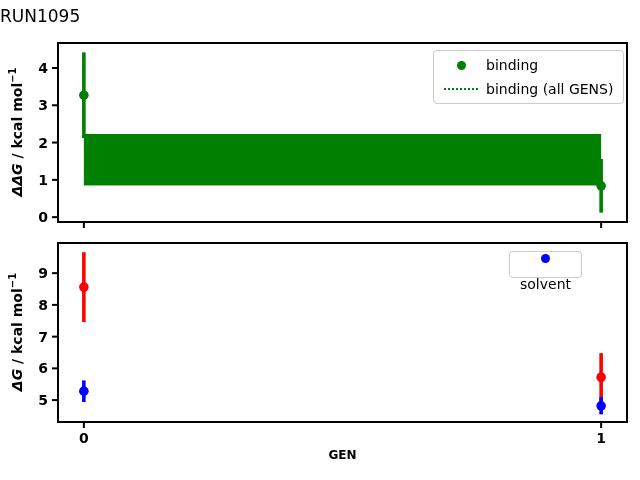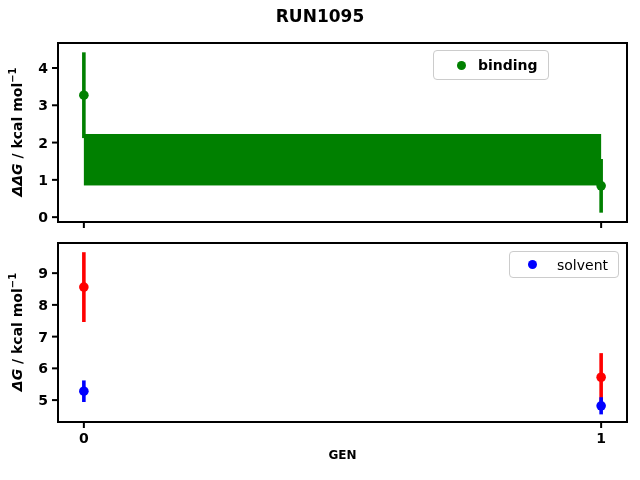--- a/index.html
+++ b/index.html
@@ -5,8 +5,8 @@
   html,body{margin:0;padding:0;background:#ffffff;}
   .fig{position:relative;width:640px;height:480px;background:#ffffff;
        font-family:"DejaVu Sans",sans-serif;color:#000;overflow:hidden;}
-  .suptitle{position:absolute;top:6px;left:0;width:640px;text-align:center;
-            font-size:17px;font-weight:bold;}
+  .suptitle{position:absolute;top:6px;left:0;width:640px;text-align:left;
+            font-size:17px;font-weight:normal;}
   svg#plot{position:absolute;left:0;top:0;}
   text.tick{font-family:"DejaVu Sans",sans-serif;font-size:14px;font-weight:bold;fill:#000;}
   .ylabel{position:absolute;left:16px;transform:translate(-50%,-50%) rotate(-90deg);

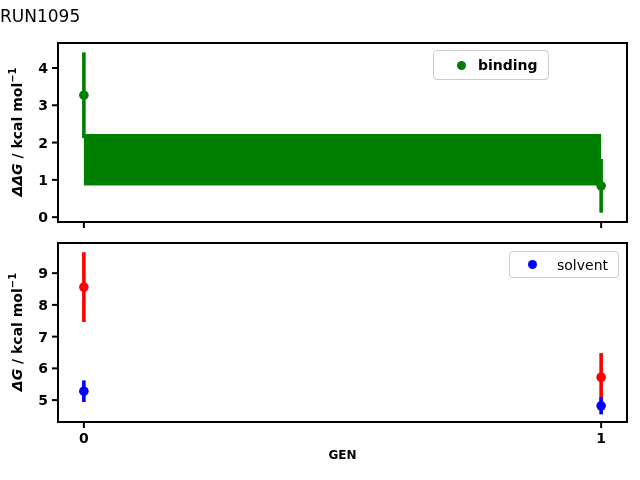--- a/index.html
+++ b/index.html
@@ -17,7 +17,7 @@
   .legend{position:absolute;background:rgba(255,255,255,0.85);border:1px solid #cccccc;
           border-radius:4px;font-size:14px;}
   #legend-top{left:433px;top:50px;padding:2px 10px 2px 10px;}
-  #legend-top .lrow{height:24px;display:flex;align-items:center;gap:0;font-weight:bold;}
+  #legend-top .lrow{height:24px;display:flex;align-items:center;gap:8px;}
   #legend-top .glyphbox{width:34px;display:flex;justify-content:center;align-items:center;}
   #legend-bottom{left:509px;top:251px;padding:2px 10px 2px 10px;}
   #legend-bottom .lrow{height:21px;display:flex;align-items:center;gap:13px;}

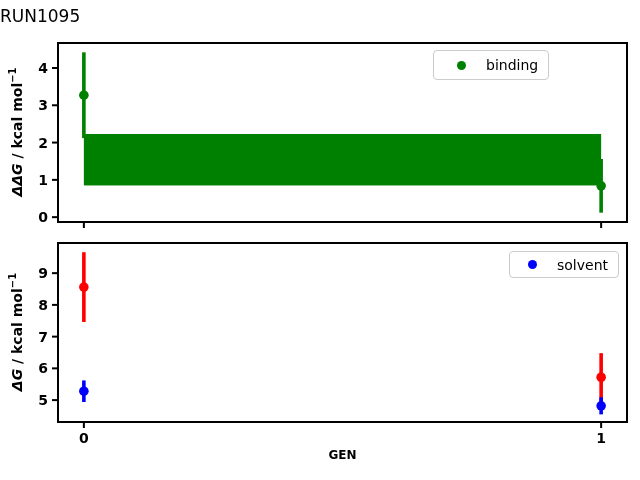--- a/index.html
+++ b/index.html
@@ -90,6 +90,12 @@
         </span>
       <span class="llabel">binding</span>
     </div>
+    <div class="lrow">
+      <span class="glyphbox">
+          <span class="dotline" style="border-top-color: rgb(0, 128, 0);"></span>
+        </span>
+      <span class="llabel">binding (all GENS)</span>
+    </div>
   </div>
 
   <div class="legend" id="legend-bottom">

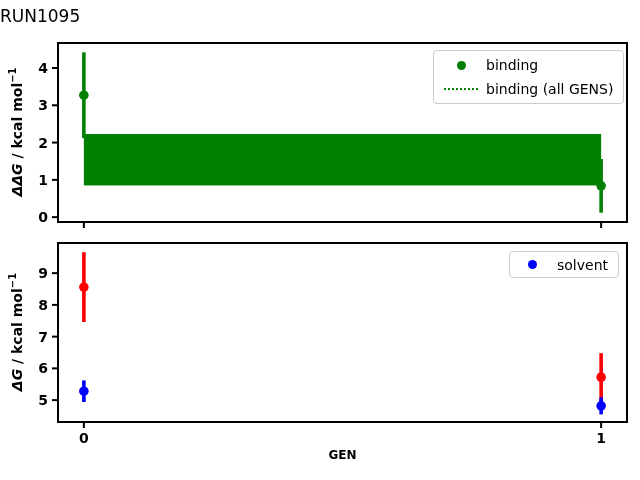--- a/index.html
+++ b/index.html
@@ -20,7 +20,7 @@
   #legend-top .lrow{height:24px;display:flex;align-items:center;gap:8px;}
   #legend-top .glyphbox{width:34px;display:flex;justify-content:center;align-items:center;}
   #legend-bottom{left:509px;top:251px;padding:2px 10px 2px 10px;}
-  #legend-bottom .lrow{height:21px;display:flex;align-items:center;gap:13px;}
+  #legend-bottom .lrow{height:21px;display:flex;align-items:center;gap:13px;flex-direction:column;}
   #legend-bottom .glyphbox{width:24px;display:flex;justify-content:center;align-items:center;}
   .dot{width:9px;height:9px;border-radius:50%;background:#000;}
   .dotline{width:34px;height:0;border-top:2px dotted #008000;}

